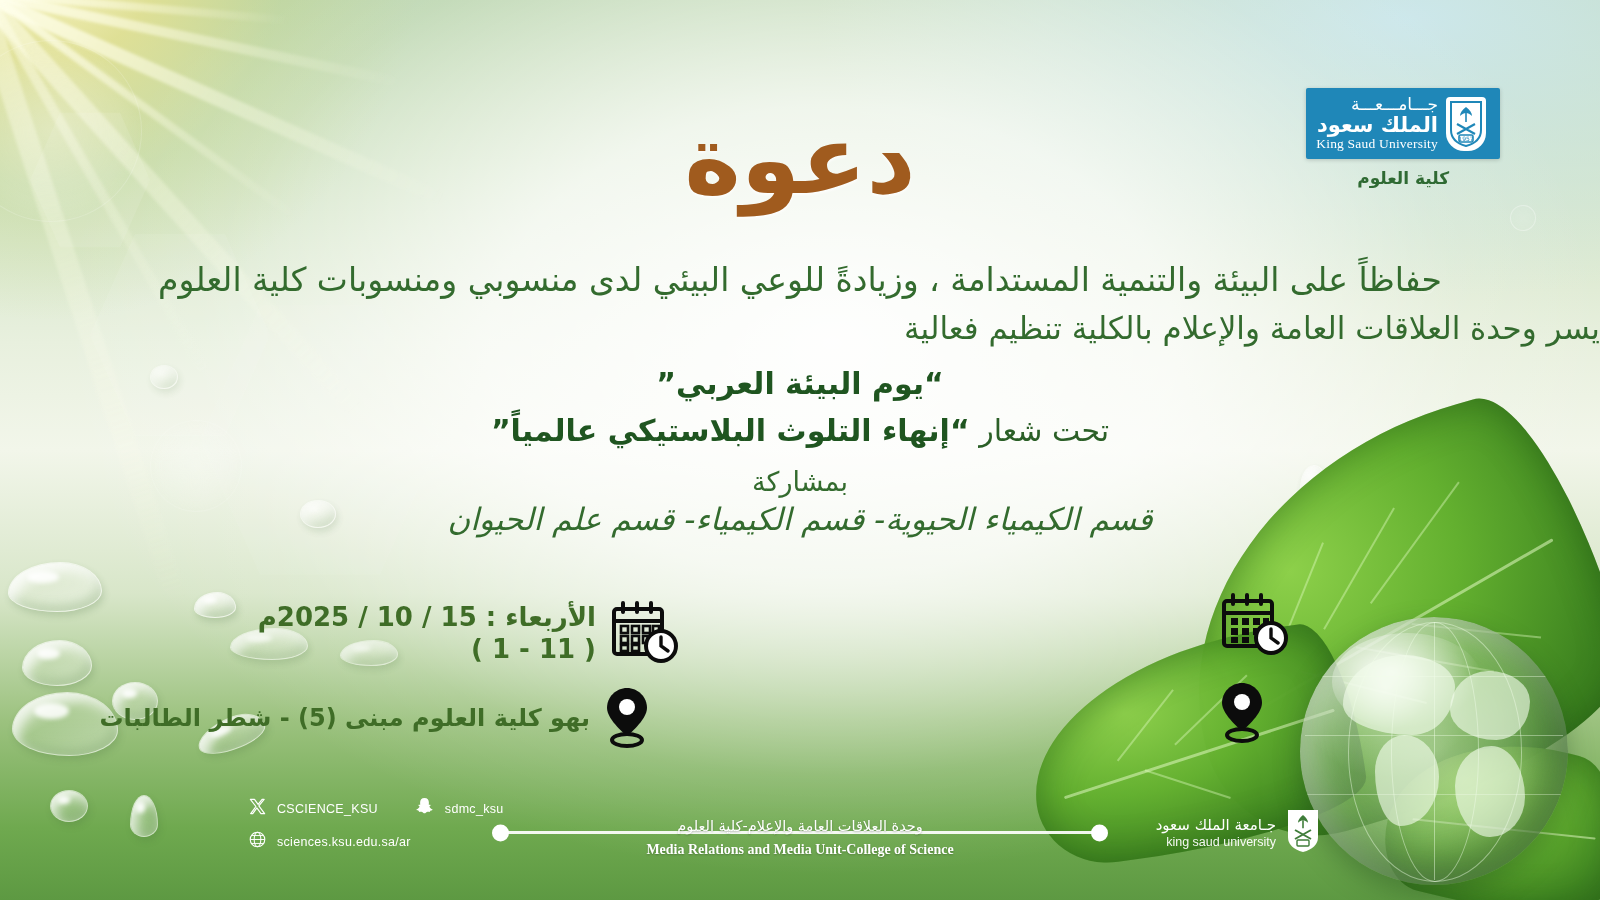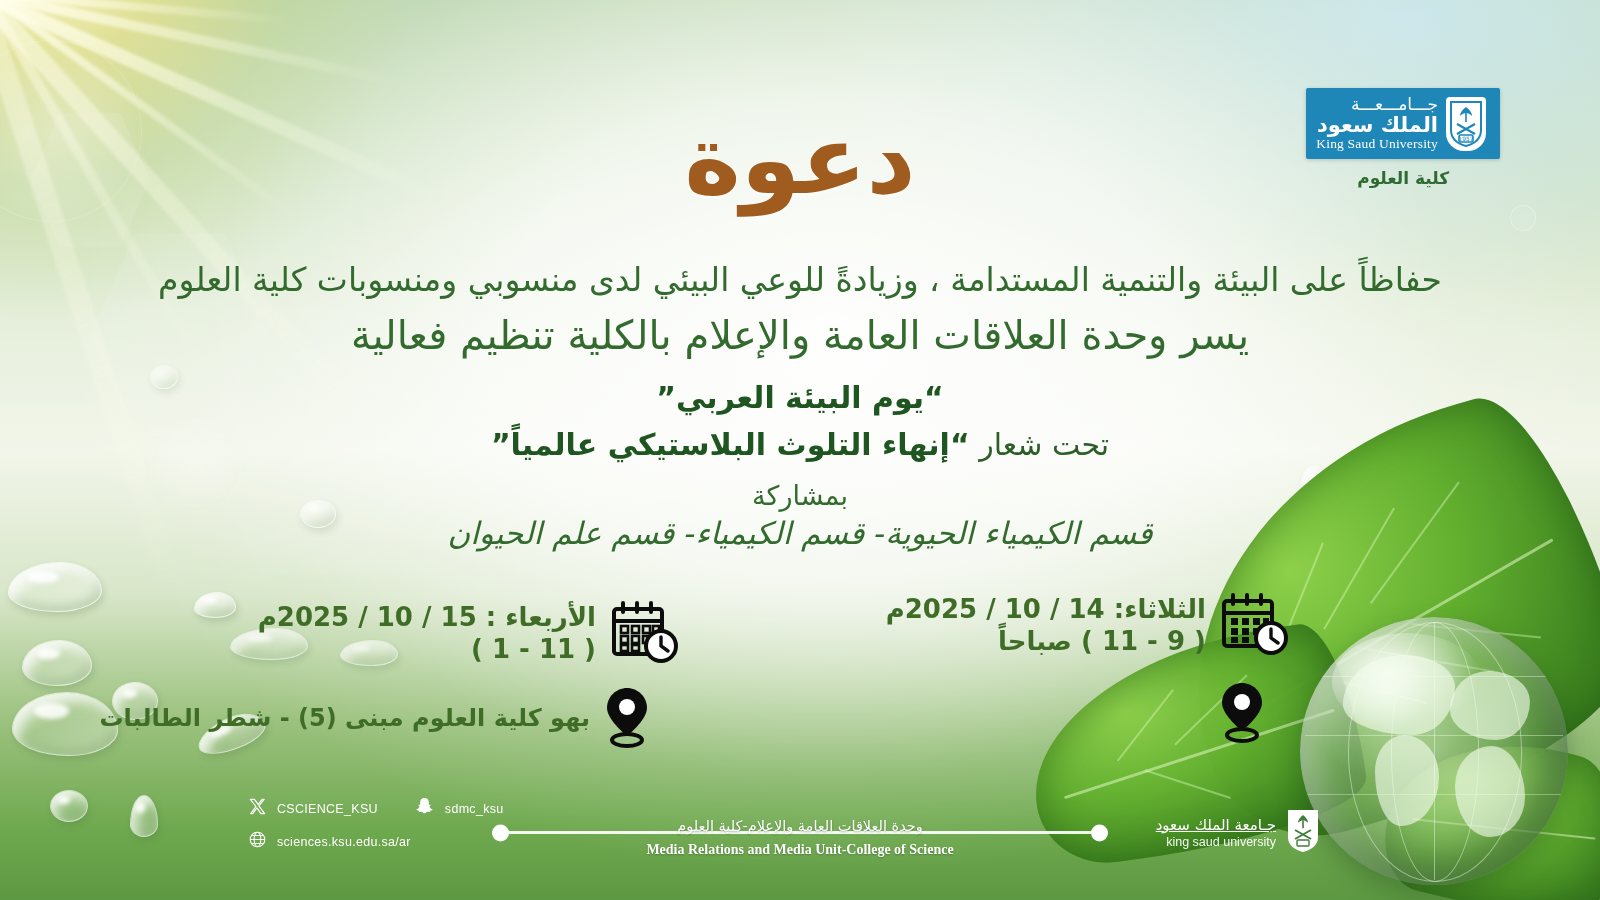--- a/index.html
+++ b/index.html
@@ -134,7 +134,7 @@
   
   #body-block{position:absolute;left:0;right:0;top:258px;text-align:center;color:#2f5d2a;}
   .line-lead{font-size:33px;font-weight:400;color:#336b2e;line-height:1.32;}
-  .line-sub{font-size:40px;font-weight:400;color:#336b2e;line-height:1.45;margin-top:4px;}
+  .line-sub{font-size:31px;font-weight:400;color:#336b2e;line-height:1.45;margin-top:4px;text-align:right;}
   .line-event{font-size:30px;font-weight:700;color:#1f5520;margin-top:16px;}
   .line-slogan{font-size:30px;font-weight:400;color:#2b5f27;margin-top:12px;}
   .line-slogan b{font-weight:700;color:#1f5520;}

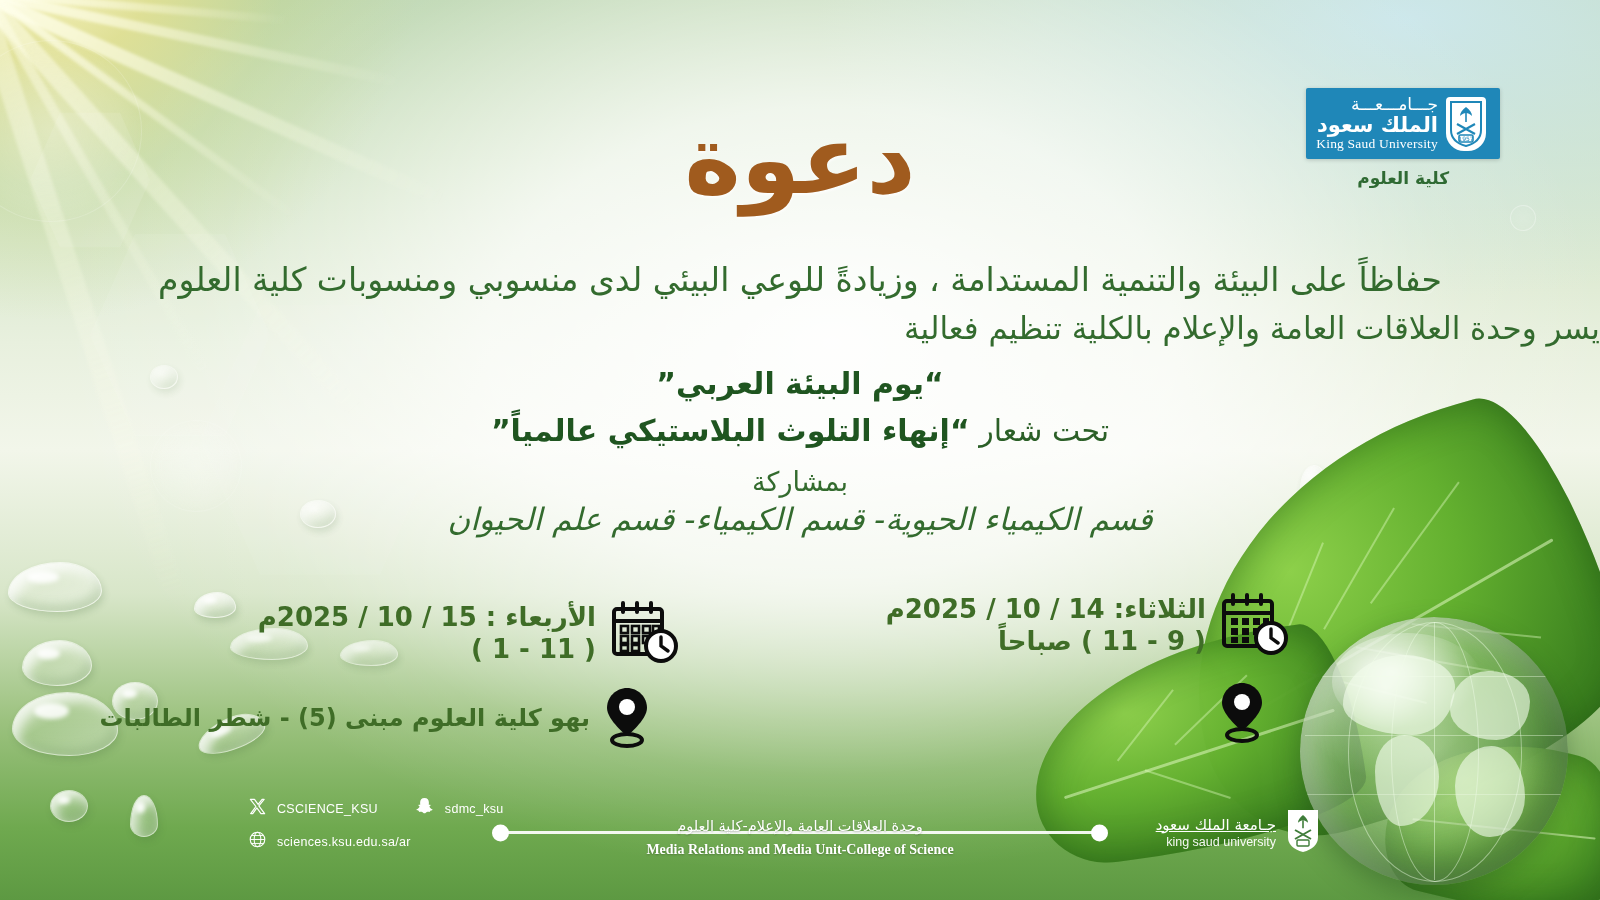--- a/index.html
+++ b/index.html
@@ -318,10 +318,6 @@
             <circle cx="51" cy="46" r="15" fill="#ffffff" stroke="#0c0c0c" stroke-width="4"></circle>
             <path d="M51 37 v9 l7 5" stroke="#0c0c0c" stroke-width="3.4" fill="none" stroke-linecap="round"></path>
           </svg>
-        </span>
-        <span class="evt-text">
-          <span>الثلاثاء: 14 / 10 / 2025م</span><br>
-          <span>( 9 - 11 ) صباحاً</span>
         </span>
       </div>
     </div>

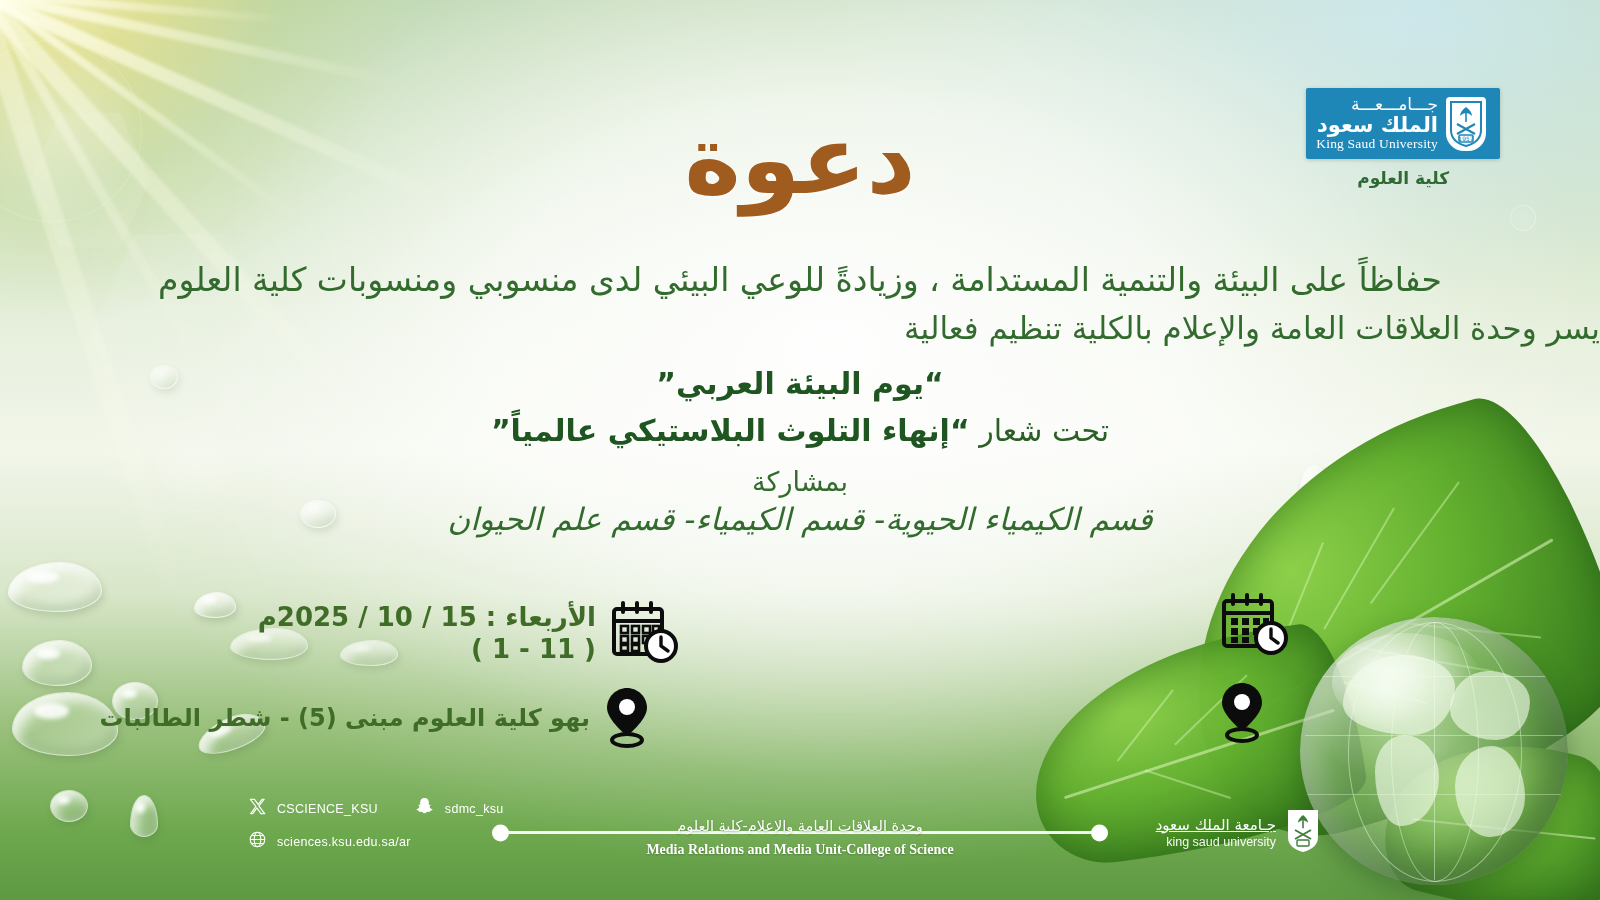--- a/index.html
+++ b/index.html
@@ -182,7 +182,7 @@
     position:absolute;right:280px;bottom:42px;display:flex;align-items:center;gap:10px;direction:rtl;
   }
   #ksu-bottom-text{color:#ffffff;text-align:right;line-height:1.25;}
-  #ksu-b-ar{font-size:15px;letter-spacing:1.5px;text-decoration:underline;}
+  #ksu-b-ar{font-size:15px;letter-spacing:1.5px;}
   #ksu-b-en{font-size:12.5px;font-family:"Liberation Sans",sans-serif;opacity:0.95;}
 </style>
 </head>

